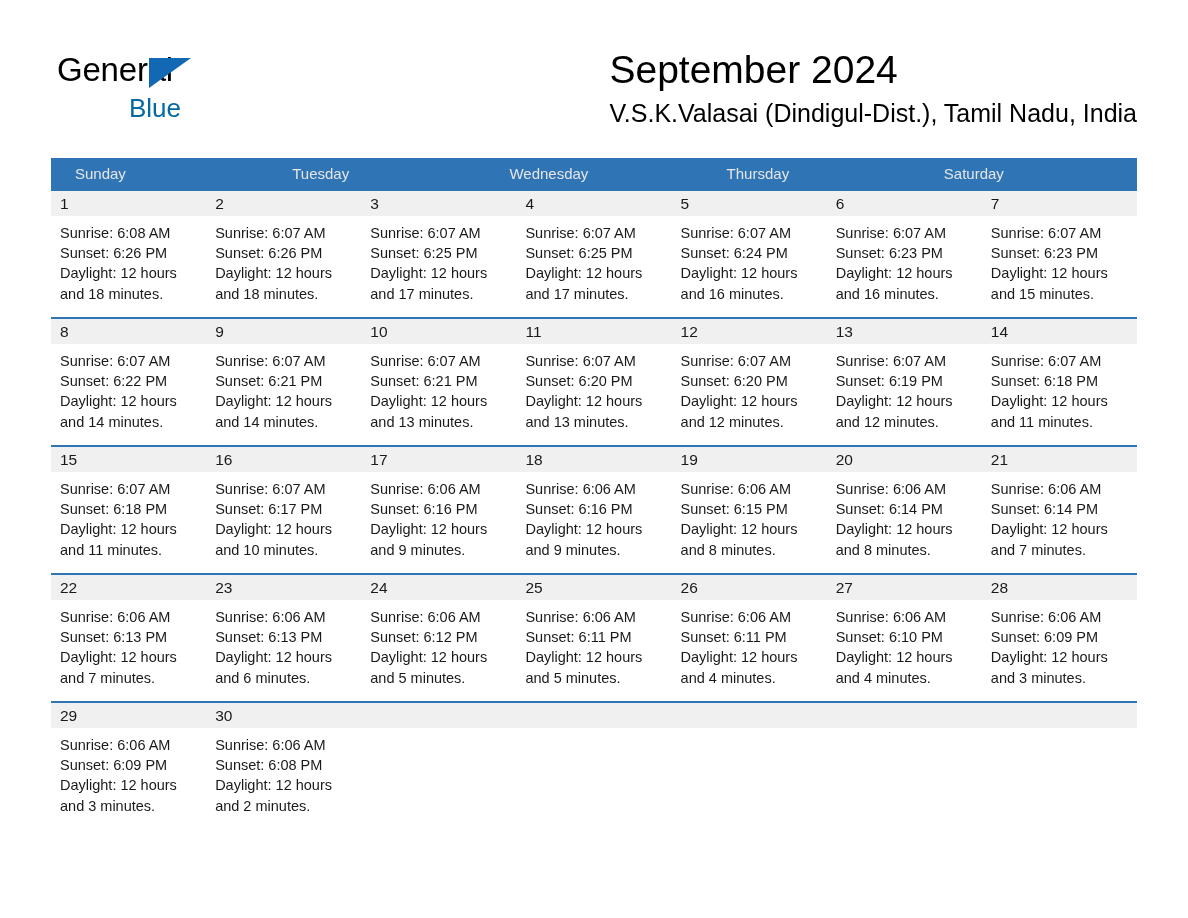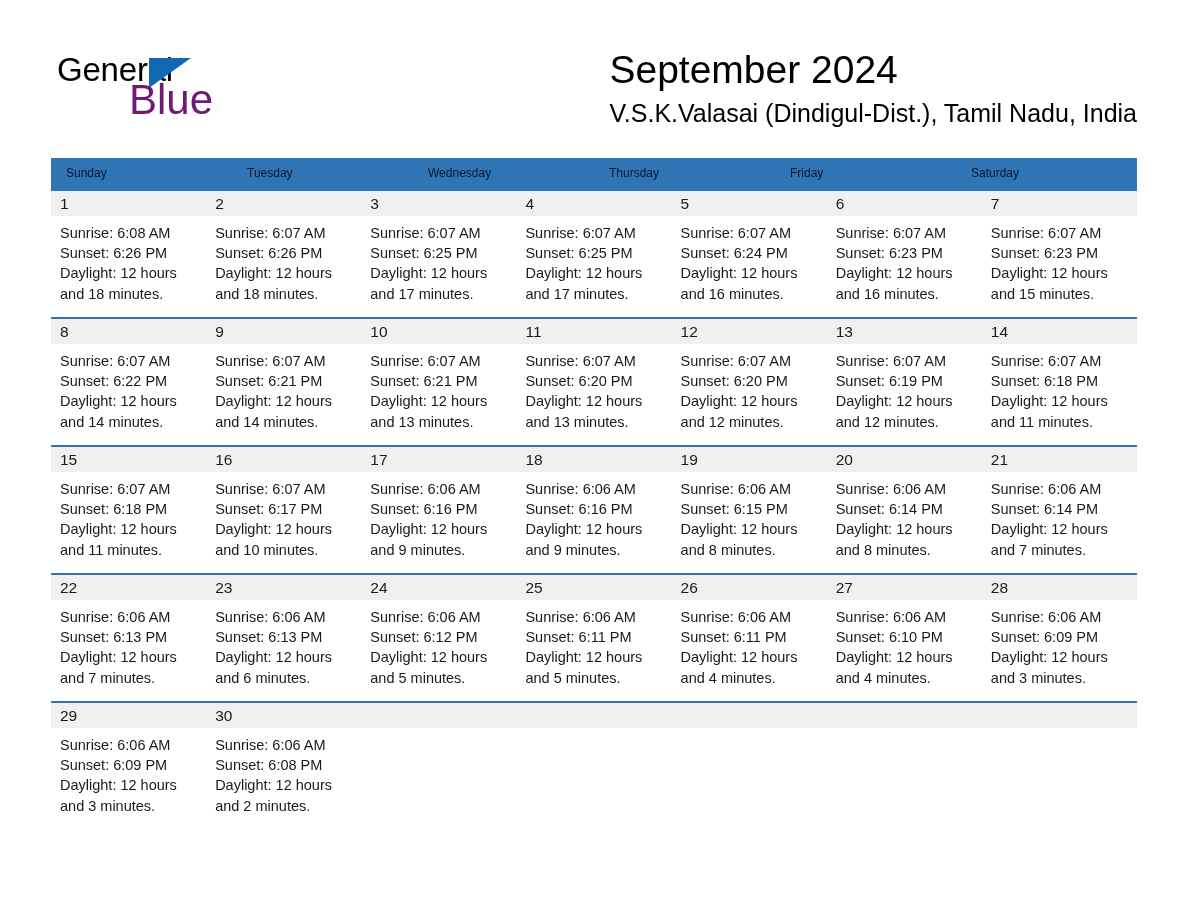--- a/index.html
+++ b/index.html
@@ -59,10 +59,10 @@
   .logo-blue {
     position: absolute;
     left: 72px;
-    top: 30px;
-    font-size: 42px;
+    top: 38px;
+    font-size: 26px;
     line-height: 36px;
-    color: #701a75;
+    color: #0369a1;
     white-space: nowrap;
   }
 

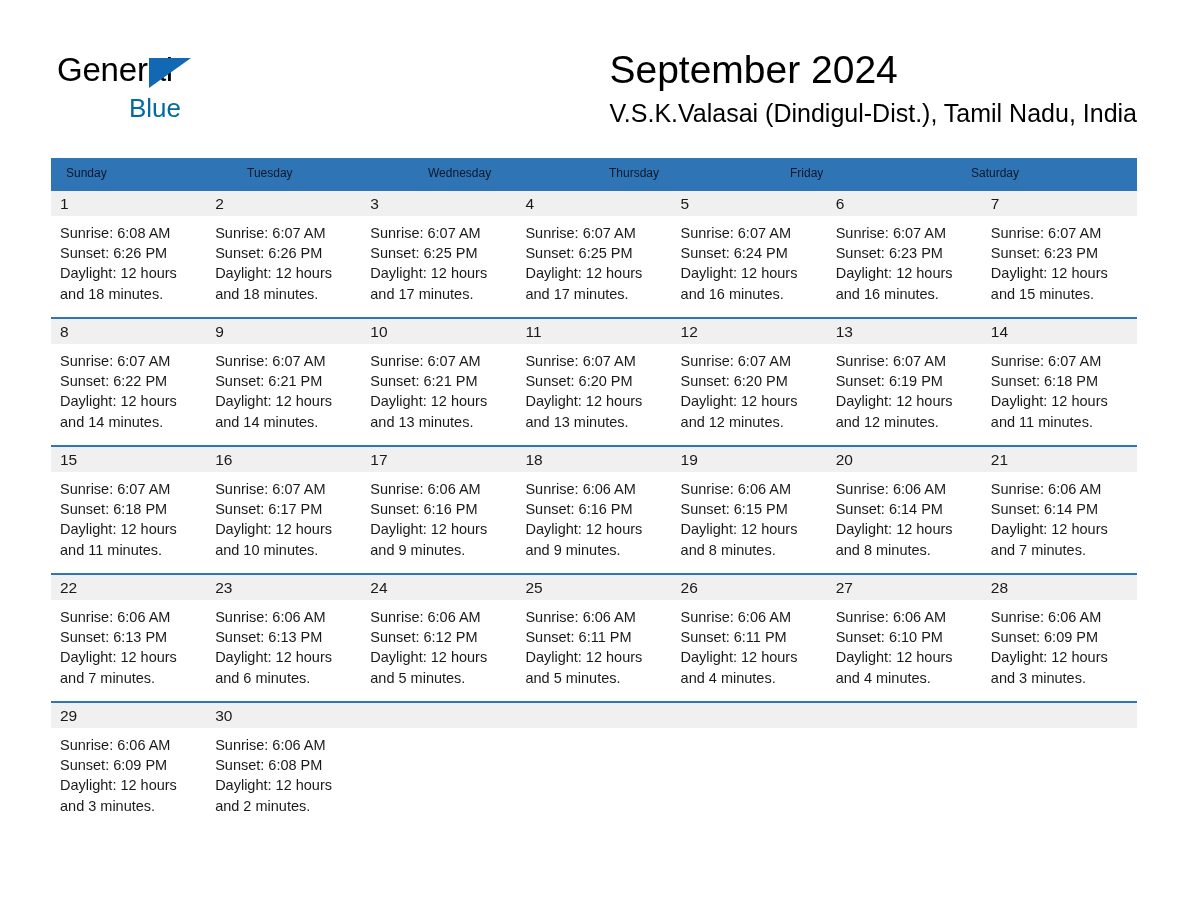--- a/index.html
+++ b/index.html
@@ -101,10 +101,10 @@
   .weekday {
     flex: 1 1 0;
     min-width: 0;
-    color: #0f172a;
-    font-size: 12px;
+    color: #e5e5e5;
+    font-size: 15px;
     line-height: 31px;
-    padding-left: 15px;
+    padding-left: 24px;
     box-sizing: border-box;
     white-space: nowrap;
   }

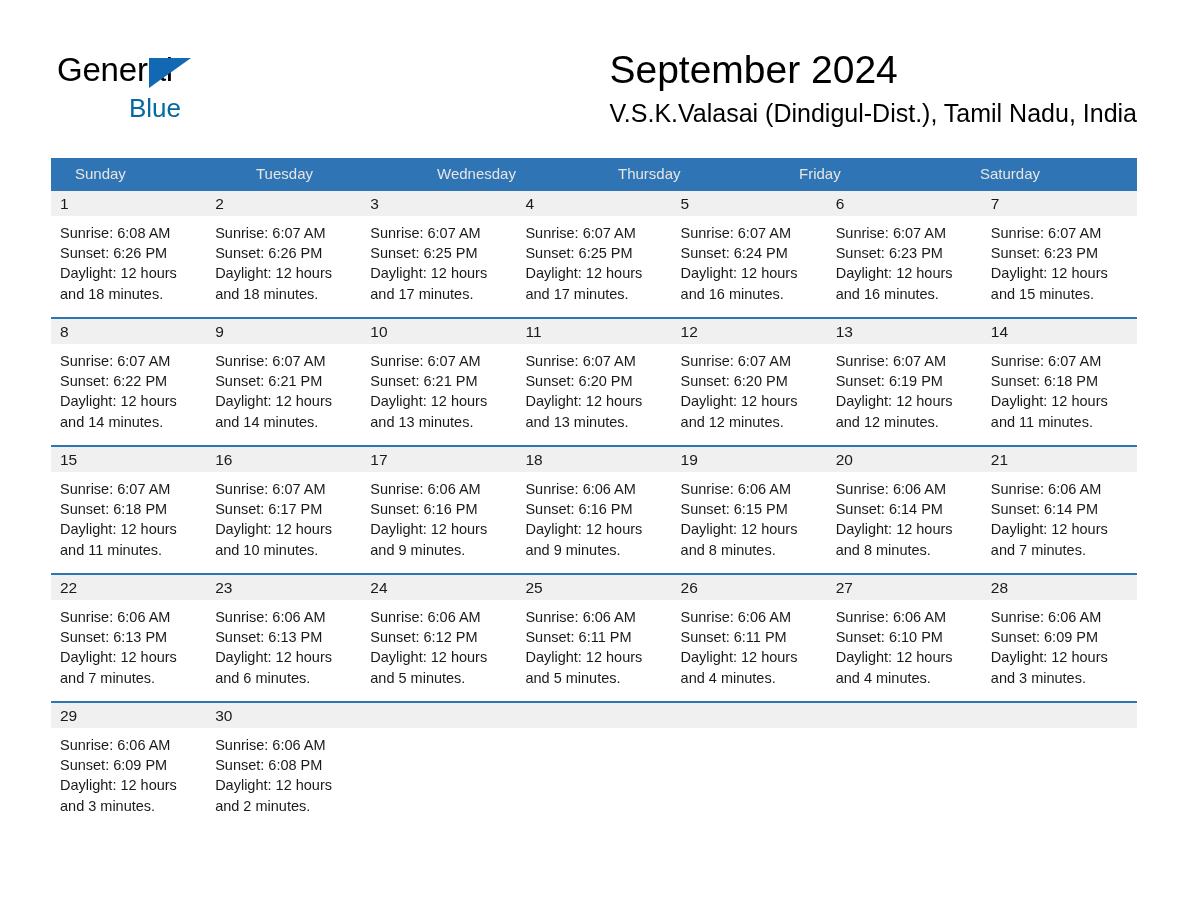--- a/index.html
+++ b/index.html
@@ -179,7 +179,6 @@
       <div class="weekday">Tuesday</div>
       <div class="weekday">Wednesday</div>
       <div class="weekday">Thursday</div>
-      <div class="weekday">Friday</div>
       <div class="weekday">Saturday</div>
     </div>
 

